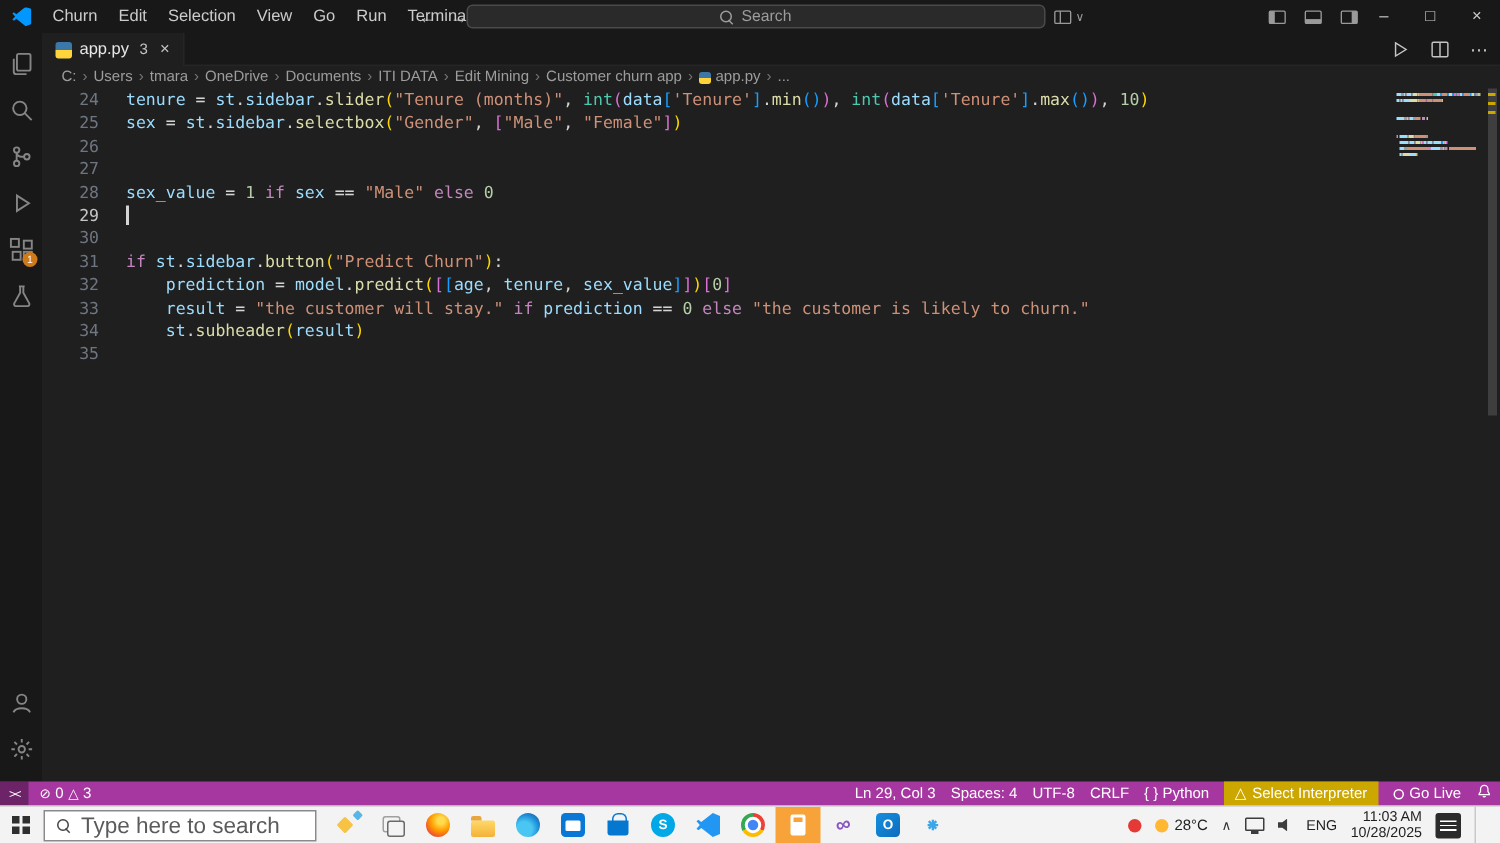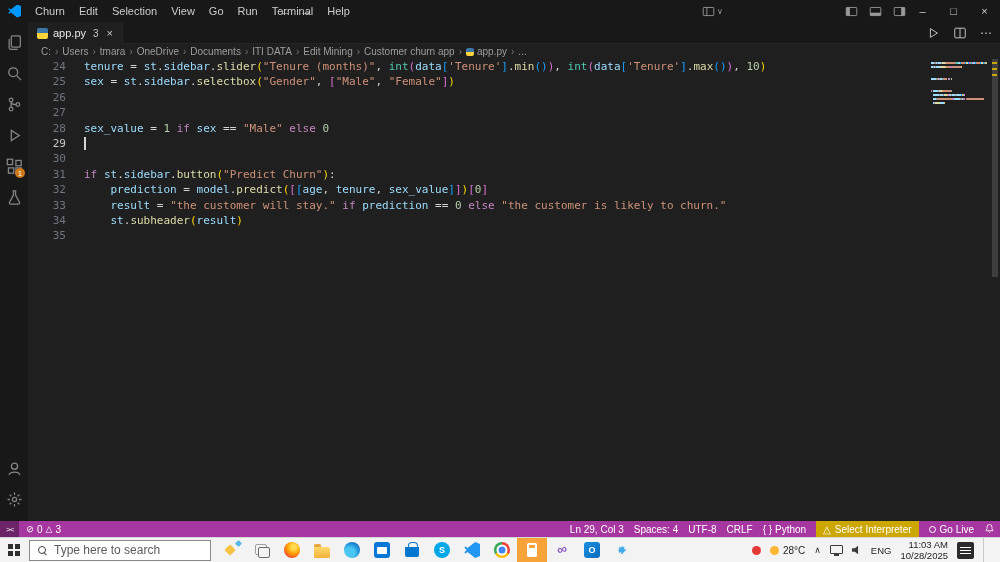--- a/index.html
+++ b/index.html
@@ -177,6 +177,10 @@
       <span>←</span>
       <span>→</span>
     </span>
+    <div class="cc-search">
+      <span class="magnifier"></span>
+      <span>Search</span>
+    </div>
     <span class="layout-mini">
       <svg viewBox="0 0 16 16">
           <rect x="1.5" y="3" width="13" height="10" rx="1"></rect>

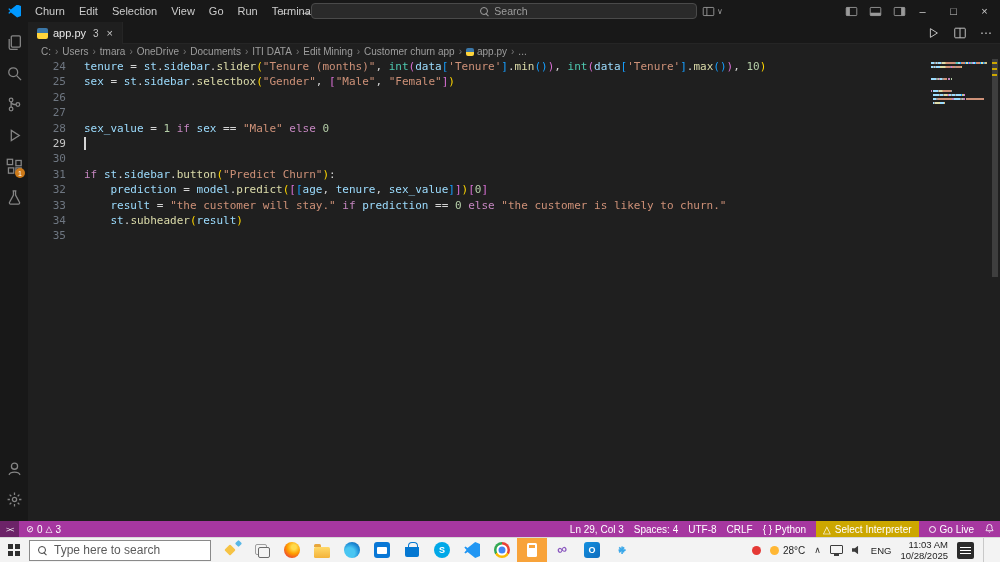--- a/index.html
+++ b/index.html
@@ -103,7 +103,7 @@
   .win-logo { width:12px; height:12px; display:grid; grid-template-columns:1fr 1fr; gap:1.5px; }
   .win-logo i { background:#2f2f2f; }
   .tb-search { width:182px; height:21px; background:#fff; border:1px solid #8a8a8a; display:flex;
-    align-items:center; gap:7px; padding:0 8px; color:#5b5b5b; font-size:12px; margin-left:1px; }
+    align-items:center; gap:7px; padding:0 8px; color:#5b5b5b; font-size:15px; margin-left:1px; }
   .tb-search .magnifier { color:#444; }
   .tb-apps { display:flex; margin-left:6px; }
   .tb-app { width:30px; height:25px; display:flex; align-items:center; justify-content:center; position:relative; }

